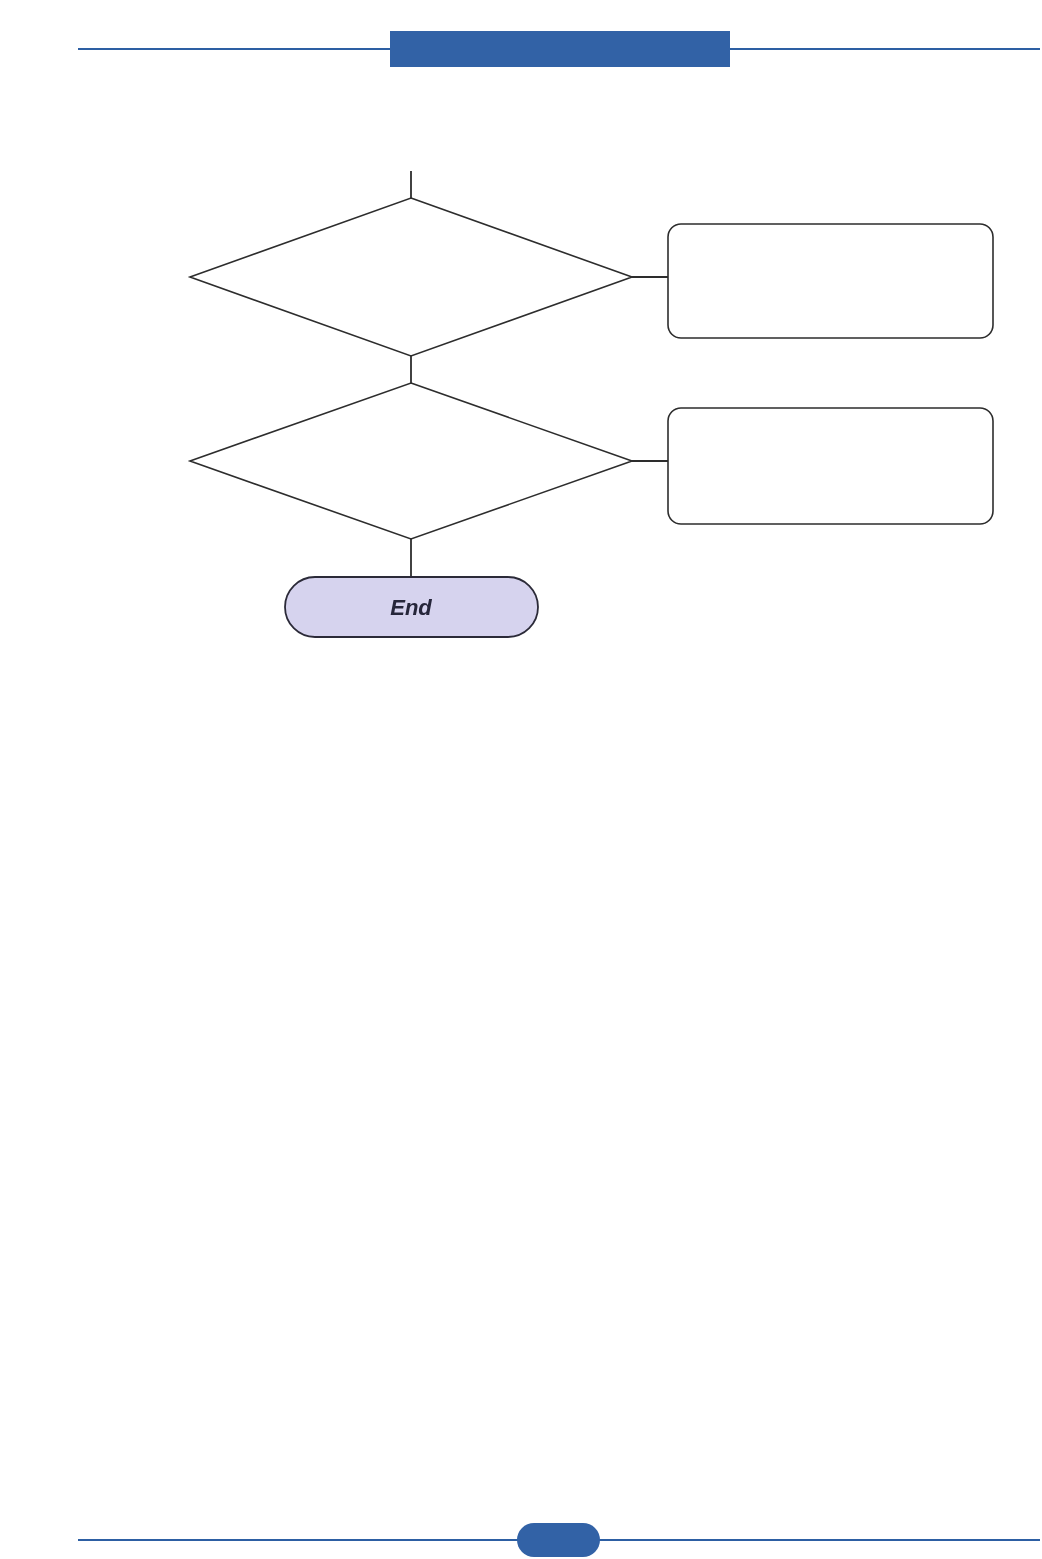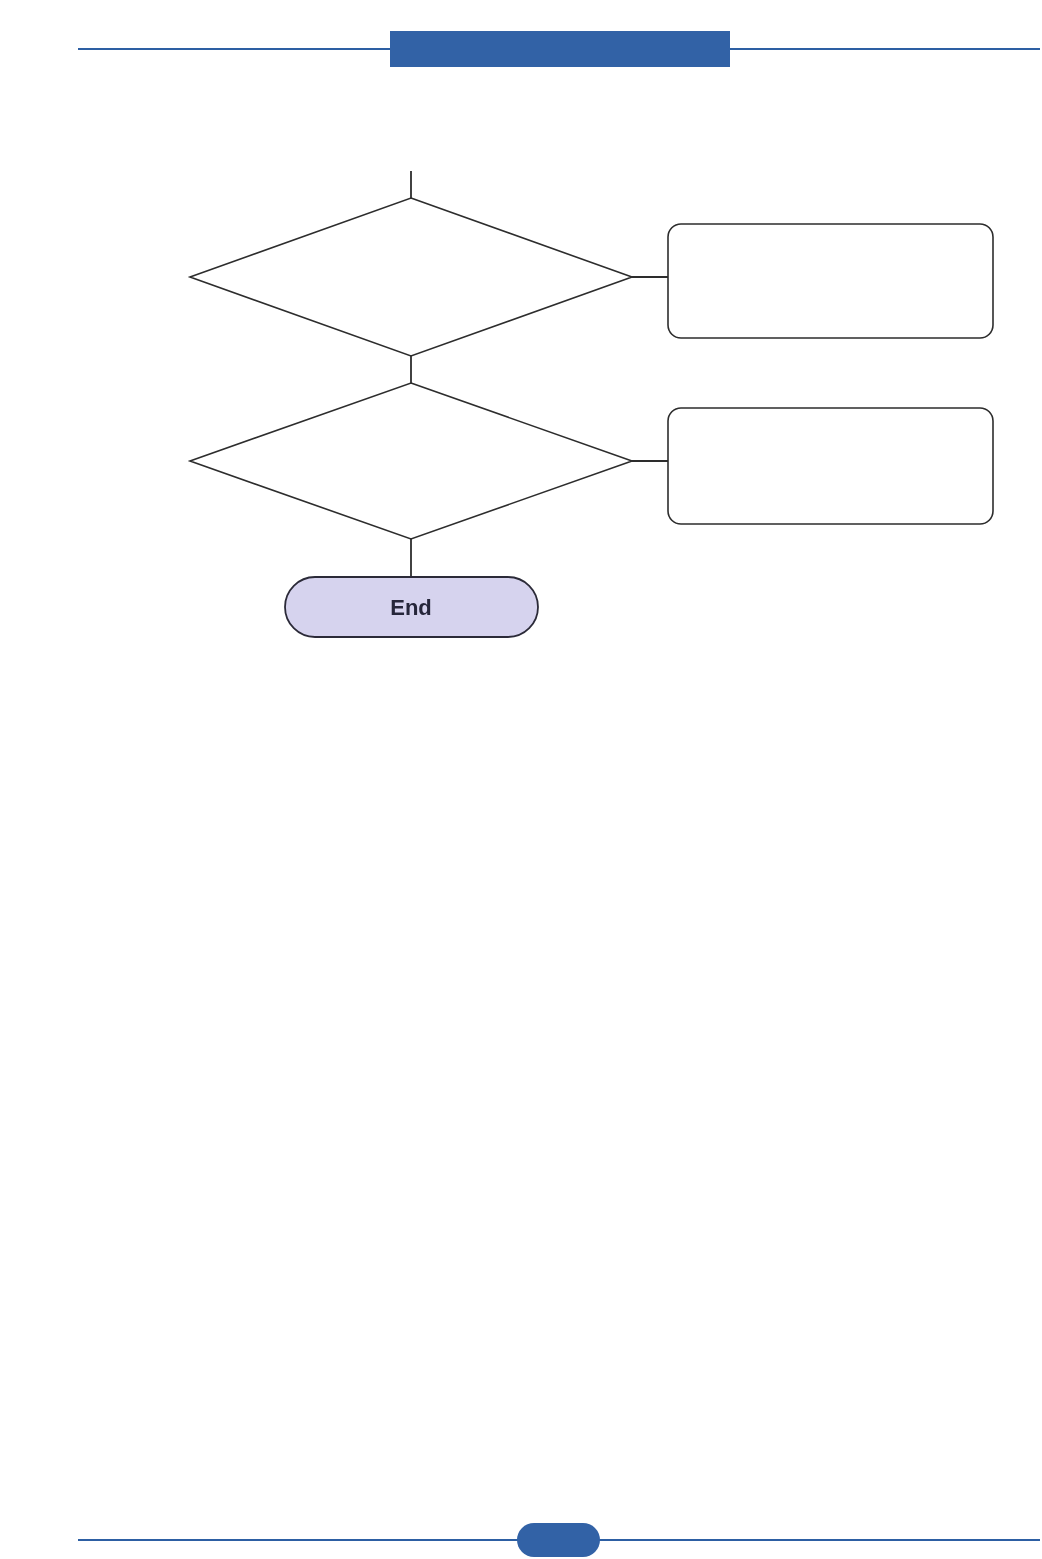--- a/index.html
+++ b/index.html
@@ -15,6 +15,7 @@
     background: #ffffff;
     overflow: hidden;
     margin: 0 auto;
+    font-style: italic;
   }
   .page svg {
     position: absolute;

